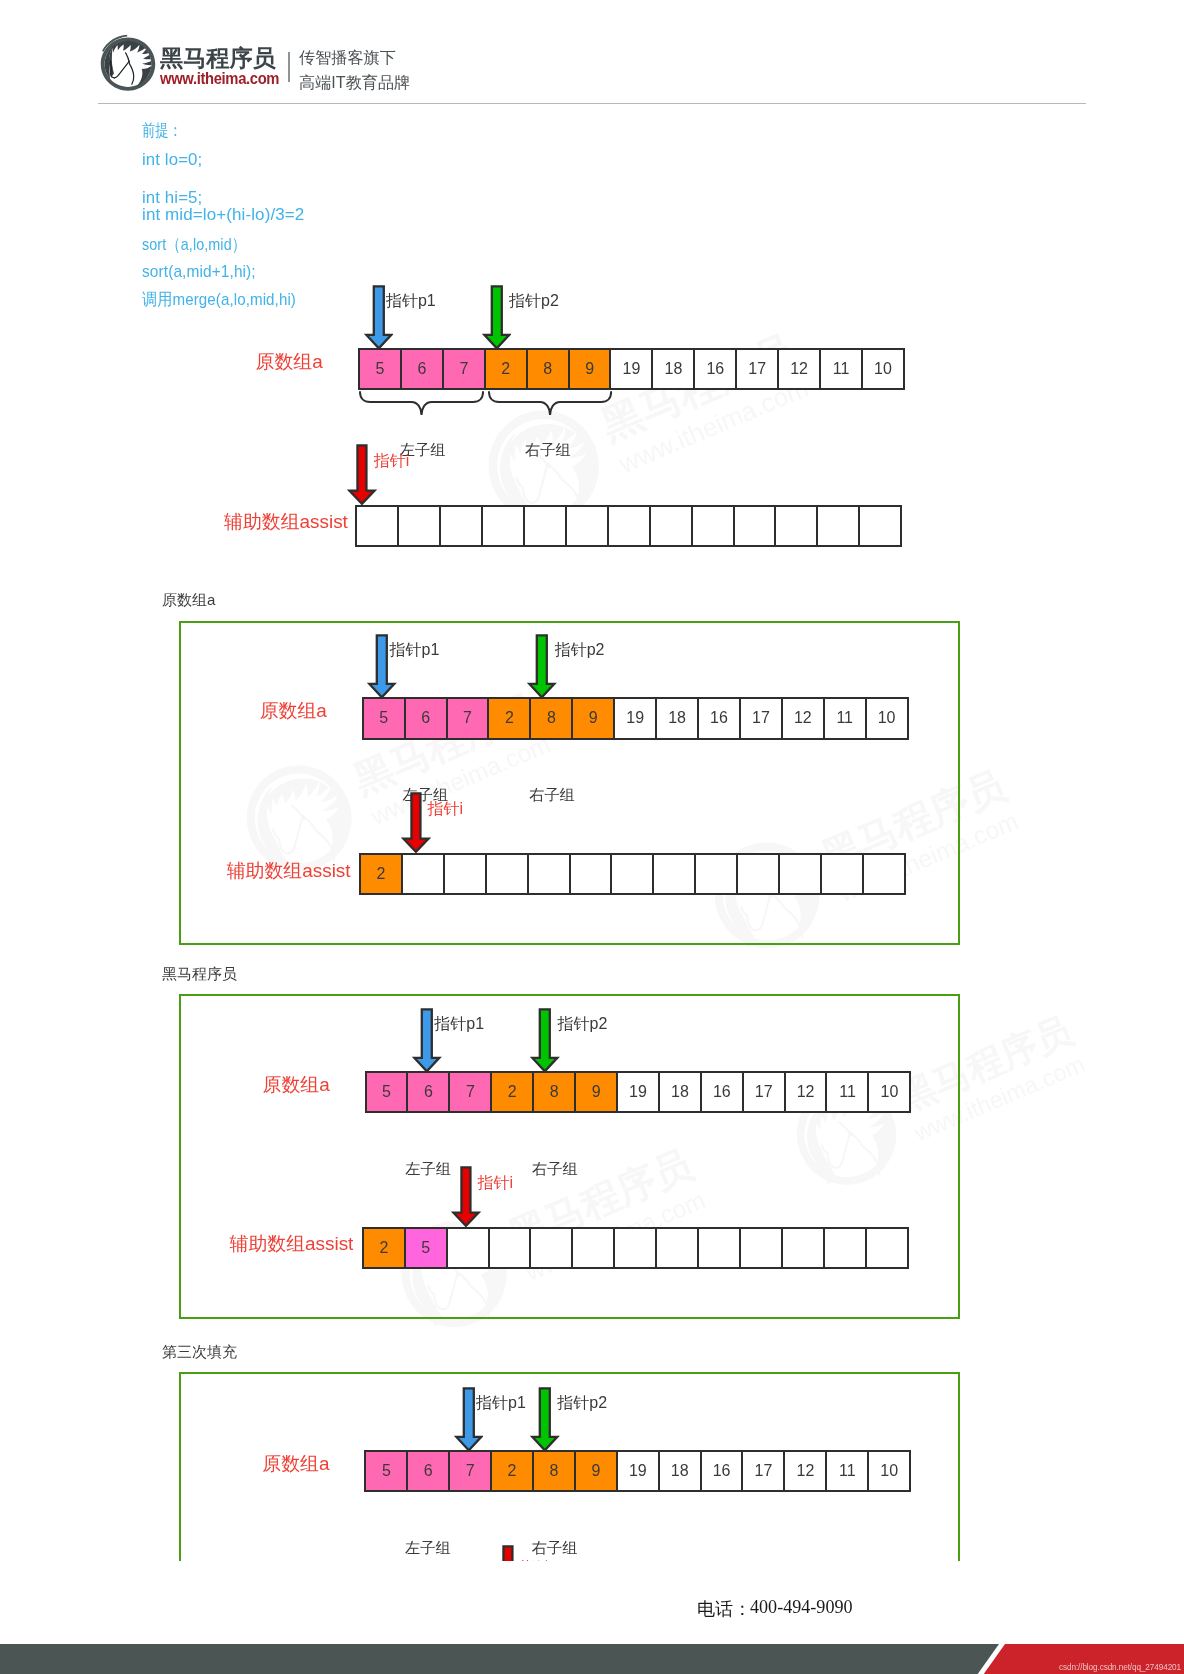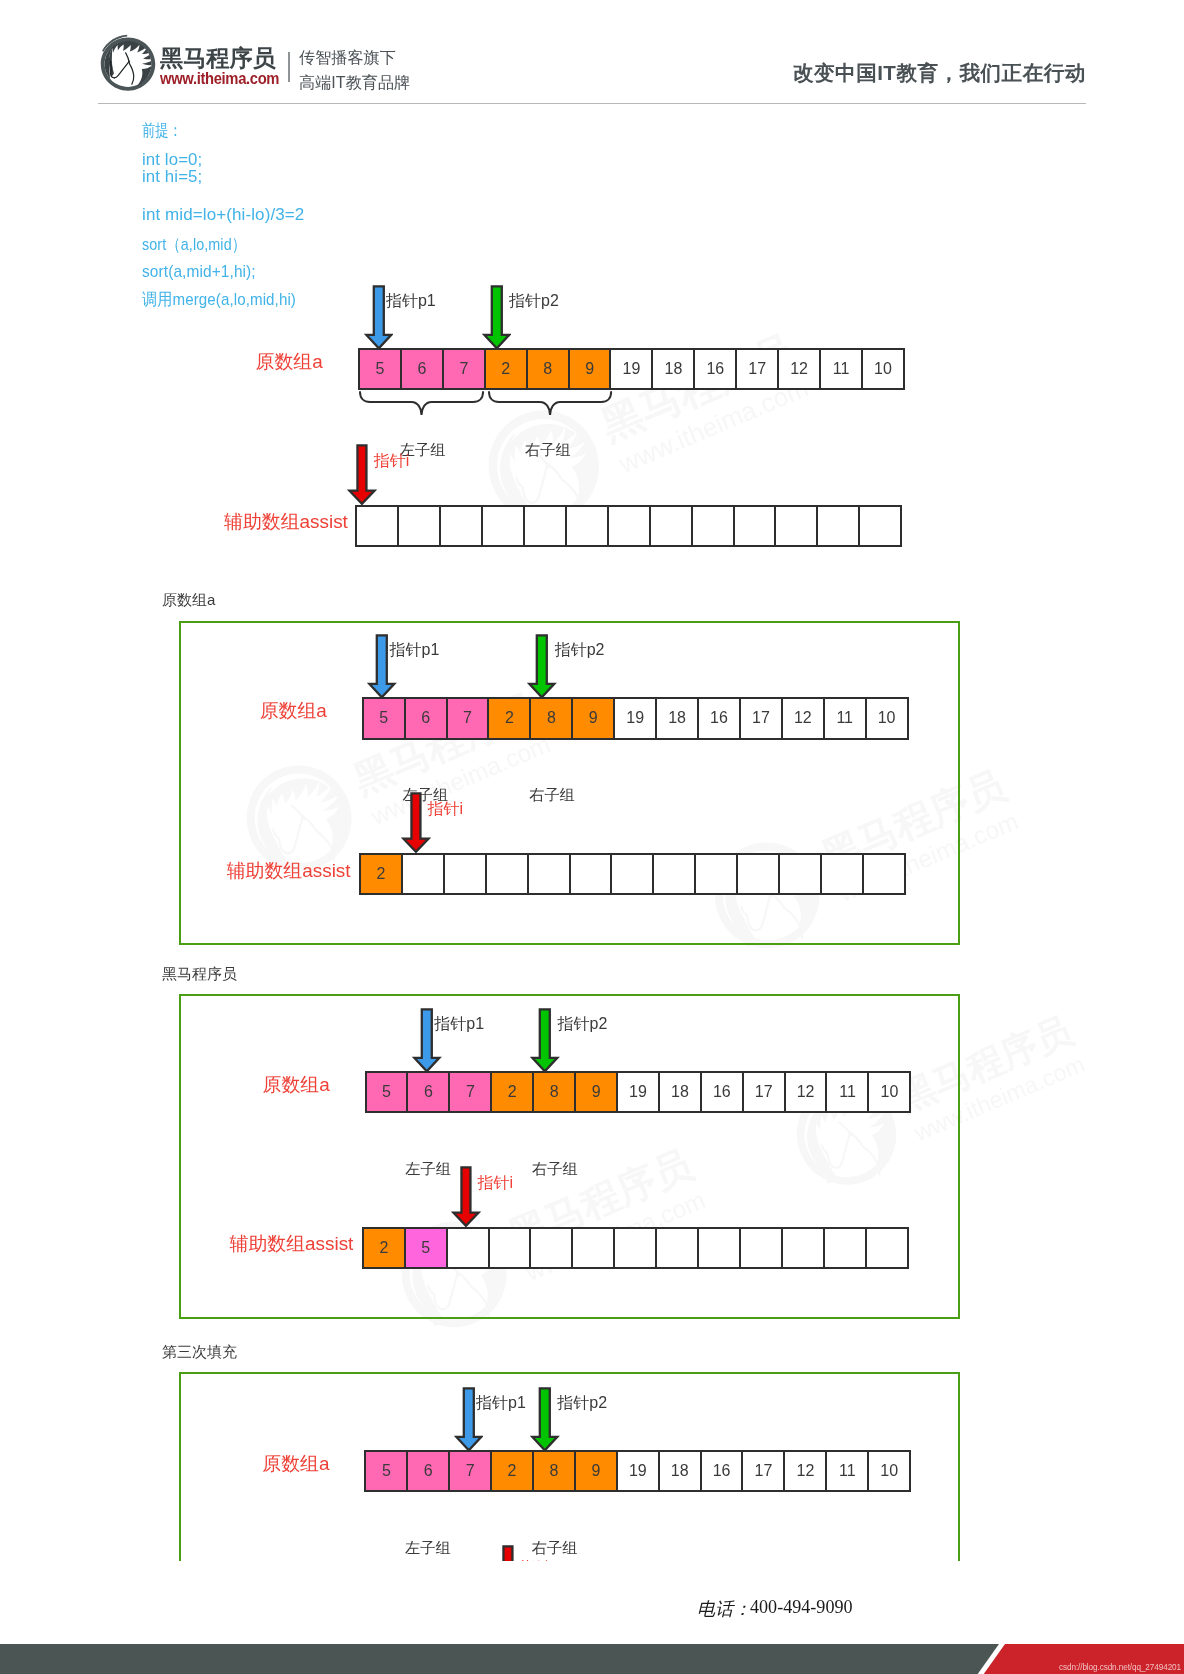--- a/index.html
+++ b/index.html
@@ -111,7 +111,6 @@
       <div>传智播客旗下</div>
       <div>高端IT教育品牌</div>
     </div>
-<div class="slogan">改变中国IT教育，我们正在行动</div>
 <div class="hdr-rule"></div>
 <div class="clip">
 <div class="inner" style="position:absolute;left:0;top:-110px;width:1184px;height:1600px;">

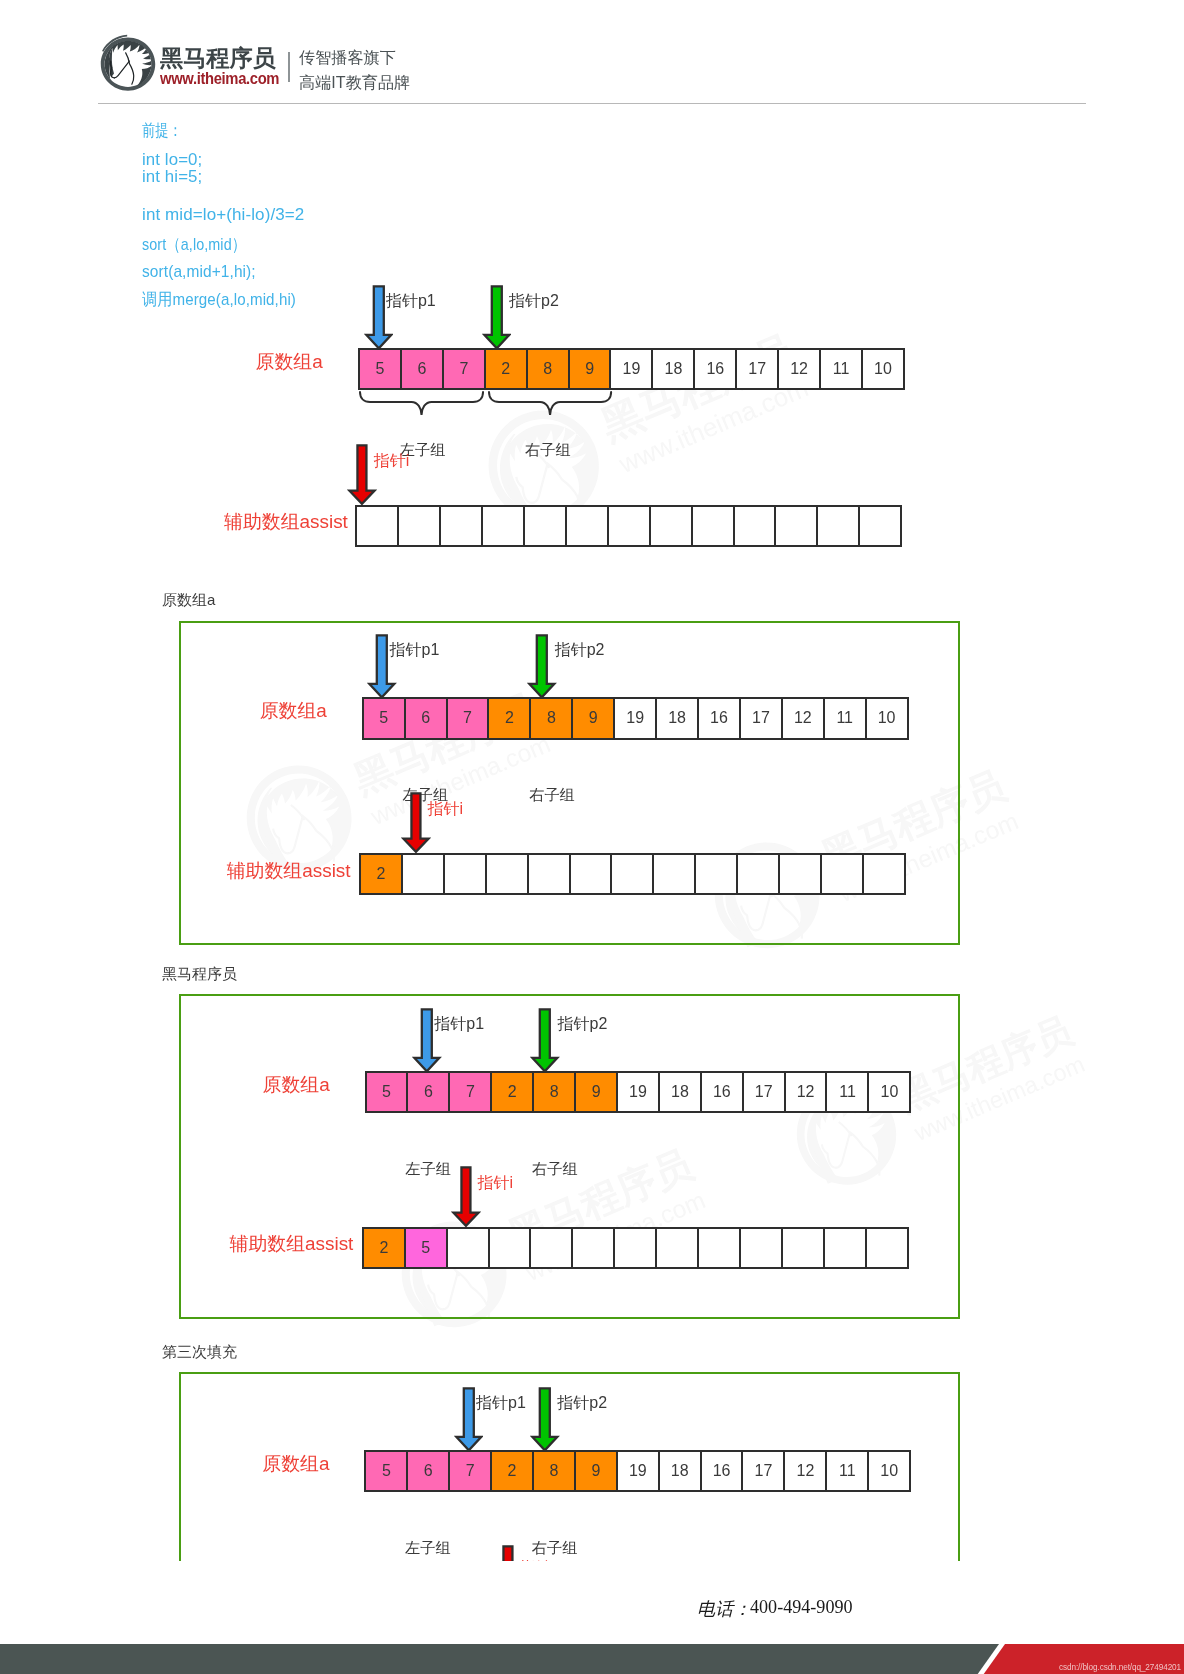--- a/index.html
+++ b/index.html
@@ -171,7 +171,7 @@
           </svg></div>
 <div class="code-line" style="top:119.3px;transform:scaleX(0.78);transform-origin:0 0;">前提：</div>
 <div class="code-line" style="top:149.6px;transform:scaleX(0.99);transform-origin:0 0;">int lo=0;</div>
-<div class="code-line" style="top:167px;transform:scaleX(0.99);transform-origin:0 0;">int hi=5;</div>
+<div class="code-line" style="top:188px;transform:scaleX(0.99);transform-origin:0 0;">int hi=5;</div>
 <div class="code-line" style="top:205.4px;transform:scaleX(1.0);transform-origin:0 0;">int mid=lo+(hi-lo)/3=2</div>
 <div class="code-line" style="top:233.4px;transform:scaleX(0.845);transform-origin:0 0;">sort（a,lo,mid）</div>
 <div class="code-line" style="top:261.5px;transform:scaleX(0.91);transform-origin:0 0;">sort(a,mid+1,hi);</div>

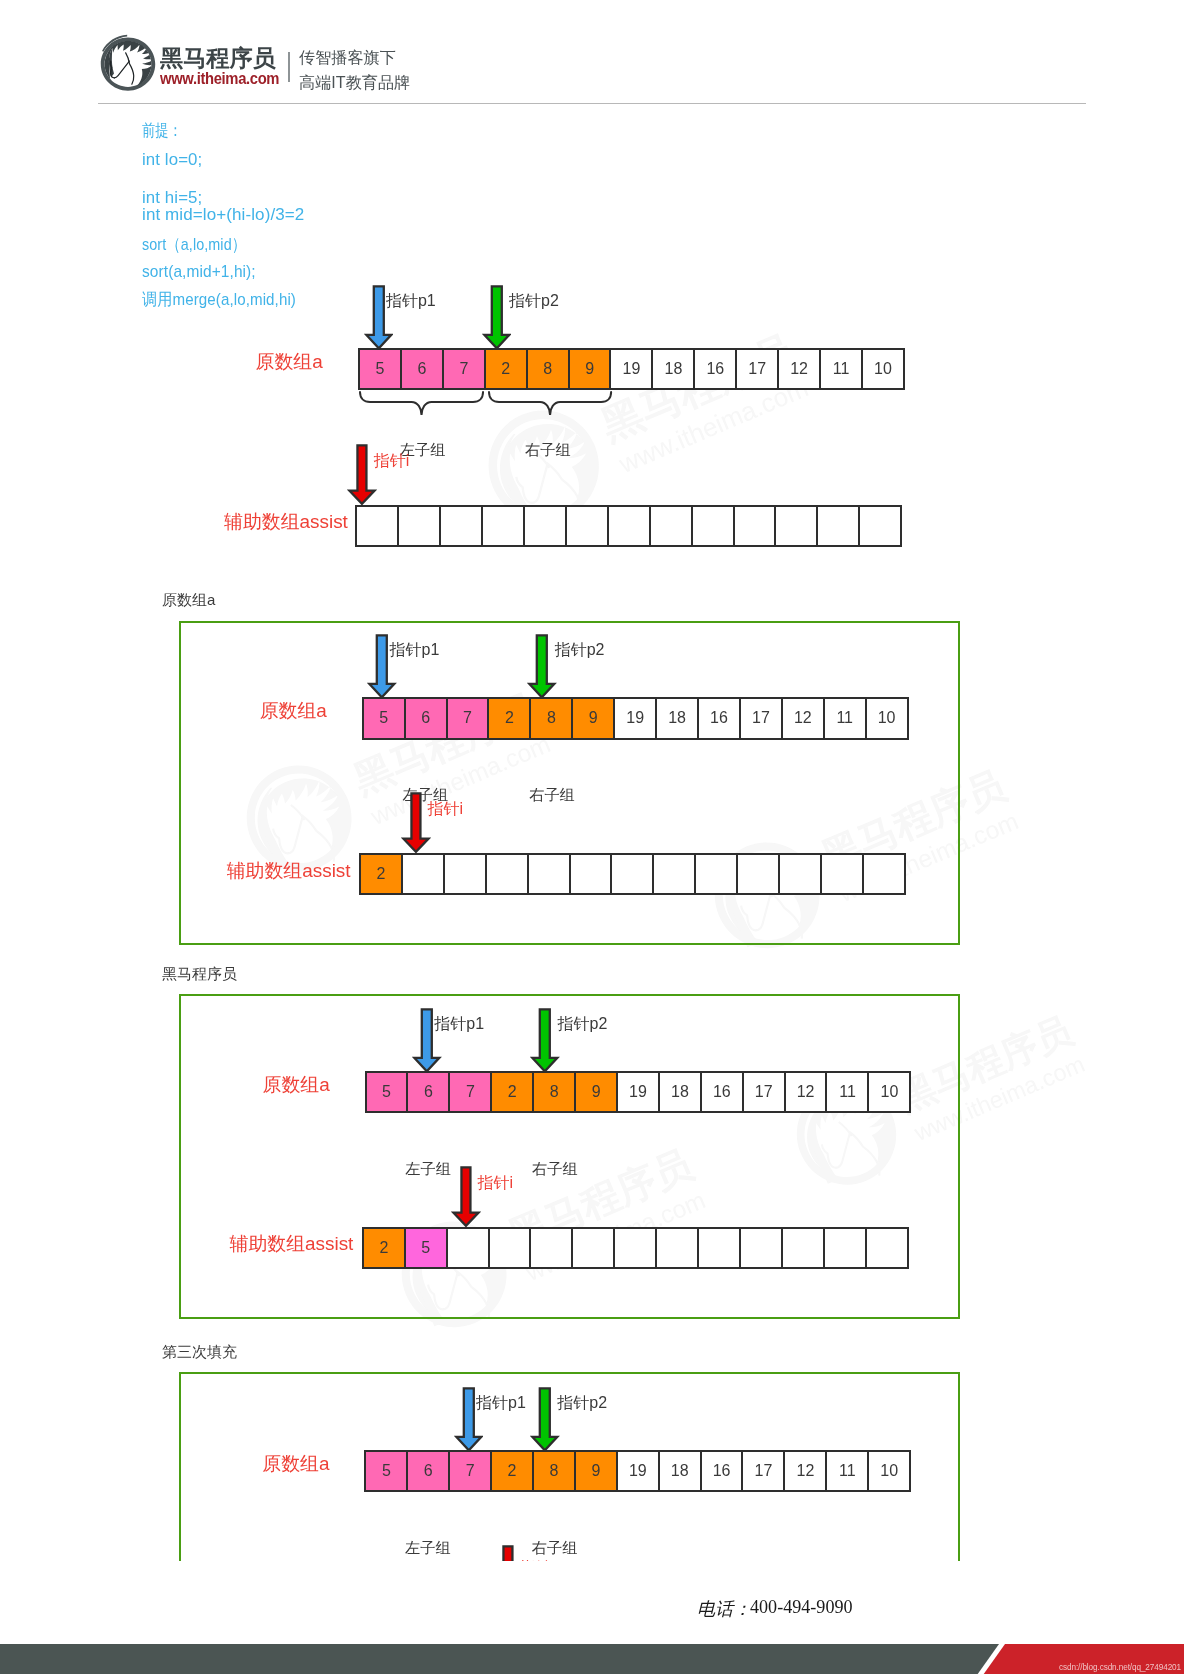--- a/index.html
+++ b/index.html
@@ -358,7 +358,7 @@
 <div class="lbl-ptr-red" style="left:519.2px;top:1557.8px;">指针i</div>
 </div>
 </div>
-<div class="foot-text" style="left:697px;top:1597px;font-style:italic;">电话：</div>
+<div class="foot-text" style="left:697px;top:1597px;">电话：</div>
 <div class="foot-text" style="left:750px;top:1597px;">400-494-9090</div>
 <div class="foot-band">
 <svg width="1184" height="31" viewBox="0 0 1184 31" preserveAspectRatio="none">

